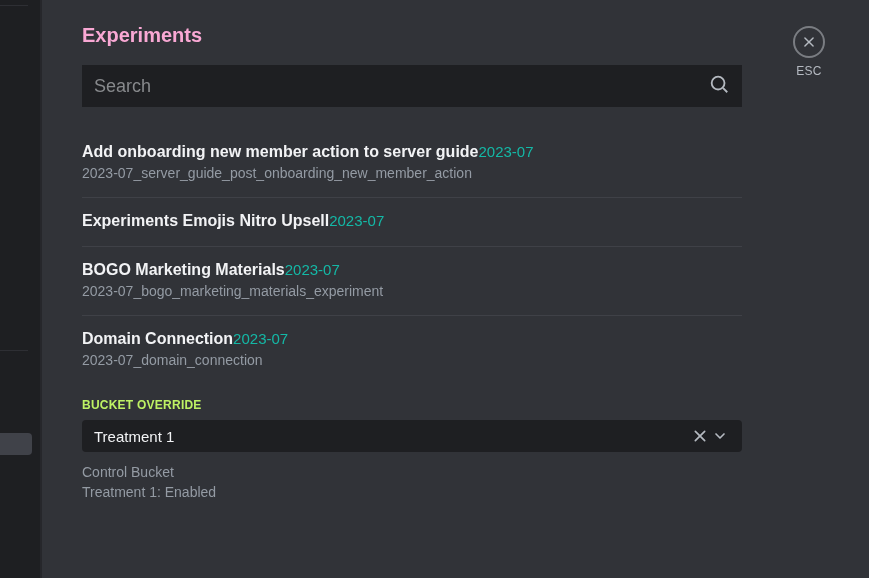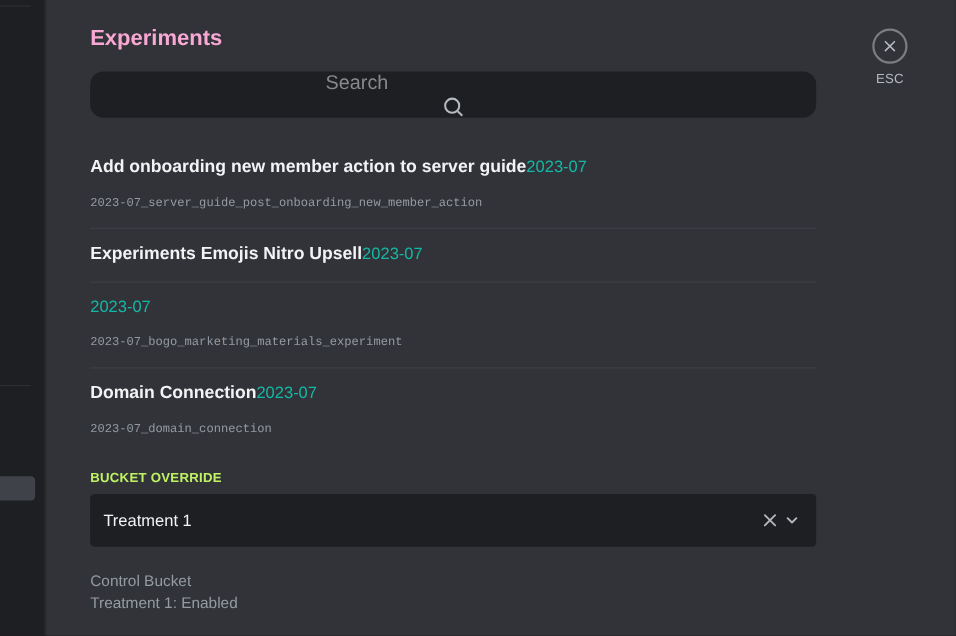--- a/index.html
+++ b/index.html
@@ -74,13 +74,12 @@
   }
   .search-wrap {
     background: #1e1f22;
-    border-radius: 12px;
+    border-radius: 0;
     height: 42px;
     display: flex;
     align-items: center;
     padding: 0 12px;
     margin-bottom: 22px;
-    flex-direction: column;
   }
   .search-input {
     flex: 1;

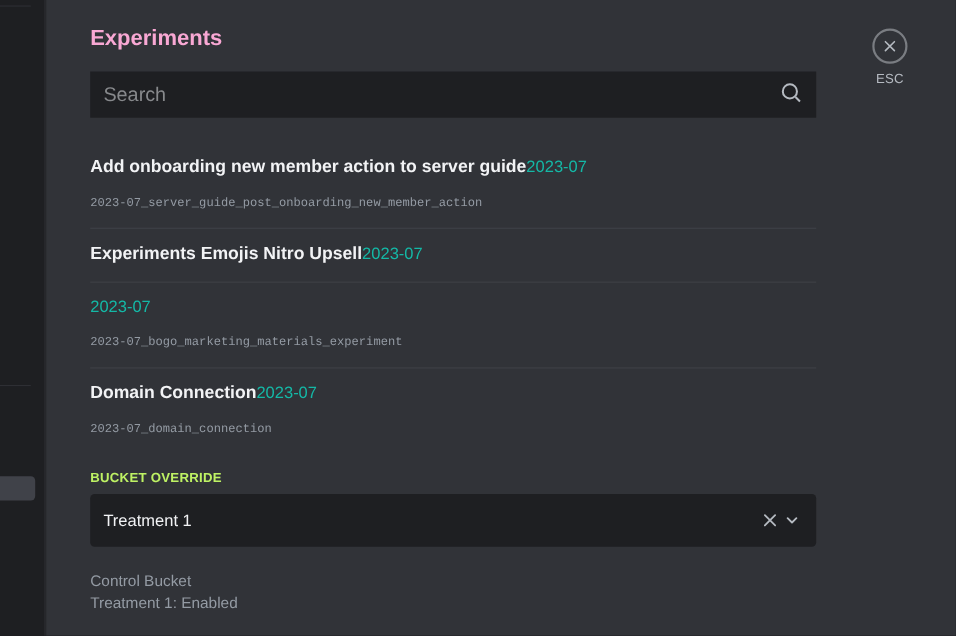--- a/index.html
+++ b/index.html
@@ -120,10 +120,9 @@
     color: #14b8a6;
   }
   .exp-id {
-    font-size: 11px;
+    font-size: 14px;
     color: #949ba4;
-    margin-top: 18px;
-    font-family: Liberation Mono, monospace;
+    margin-top: 4px;
   }
   .bucket-label {
     font-size: 12px;

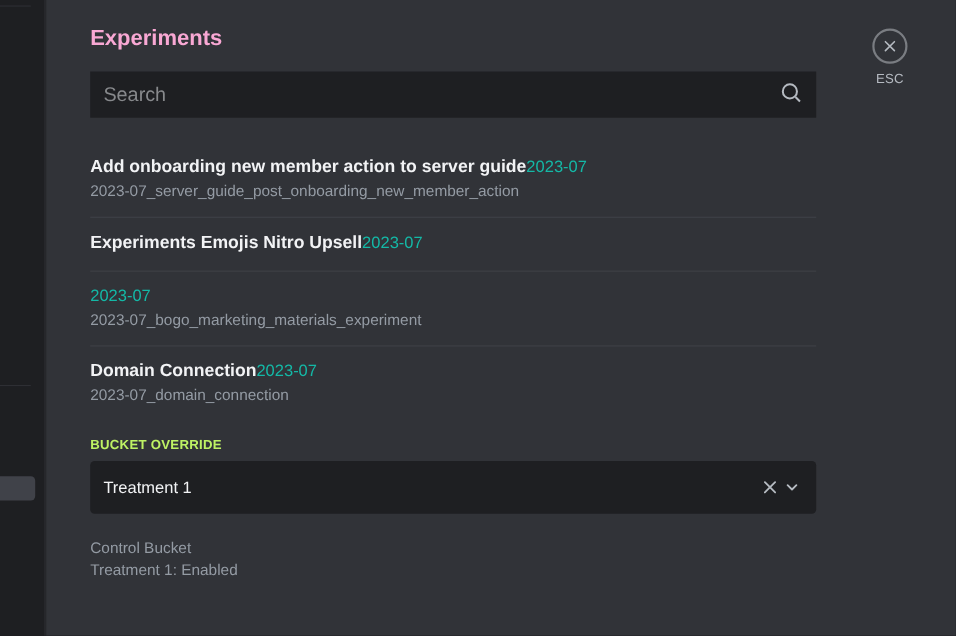--- a/index.html
+++ b/index.html
@@ -250,6 +250,7 @@
 
       <div class="exp-item">
         <div class="exp-head">
+          <div class="exp-title">BOGO Marketing Materials</div>
           <div class="exp-date">2023-07</div>
         </div>
         <div class="exp-id">2023-07_bogo_marketing_materials_experiment</div>

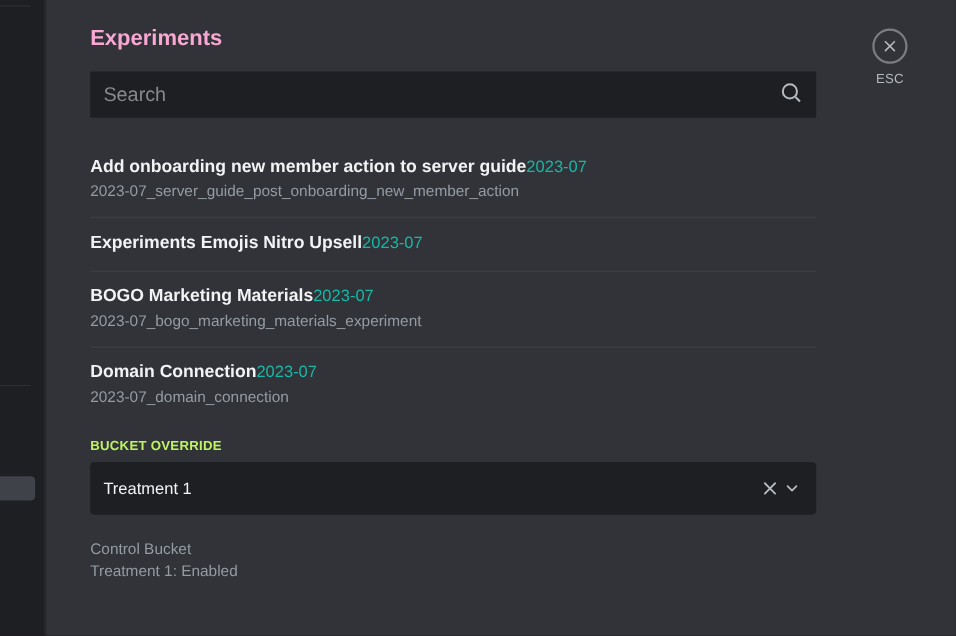--- a/index.html
+++ b/index.html
@@ -135,11 +135,11 @@
   .dropdown {
     background: #1e1f22;
     border-radius: 4px;
-    height: 48px;
+    height: 32px;
     display: flex;
     align-items: center;
     padding: 0 12px;
-    margin-bottom: 21px;
+    margin-bottom: 10px;
   }
   .dropdown-value {
     flex: 1;

